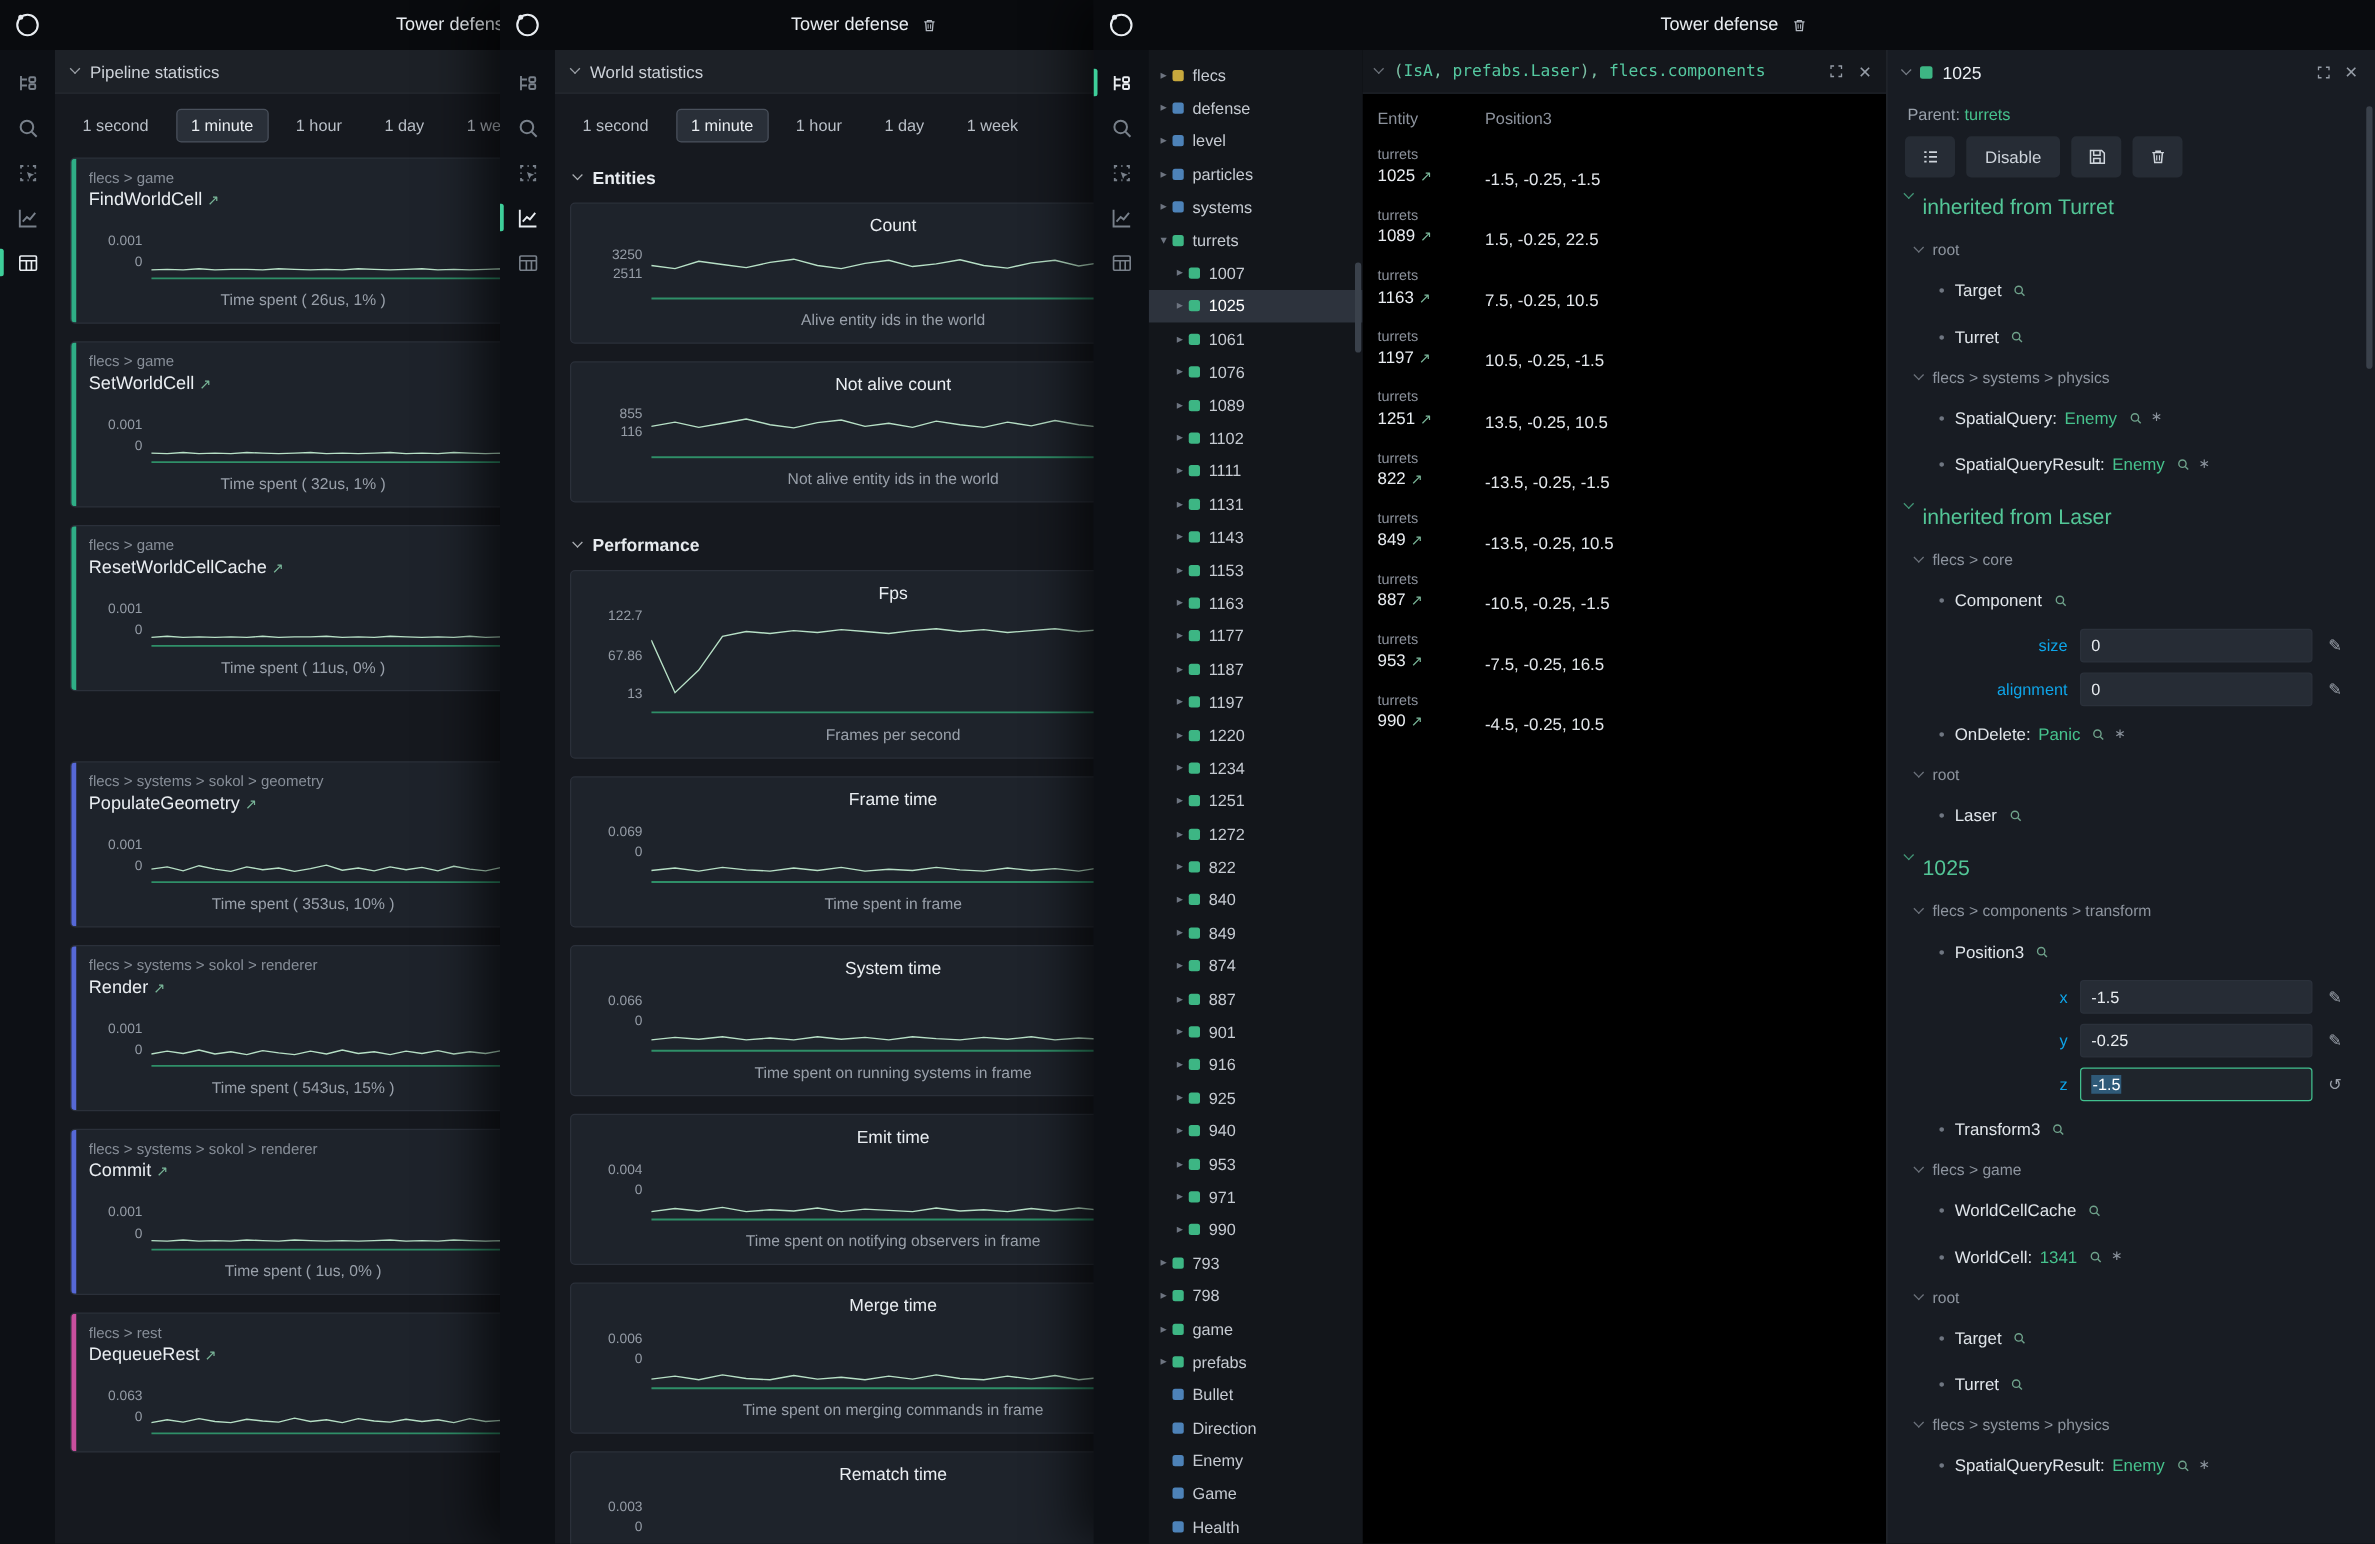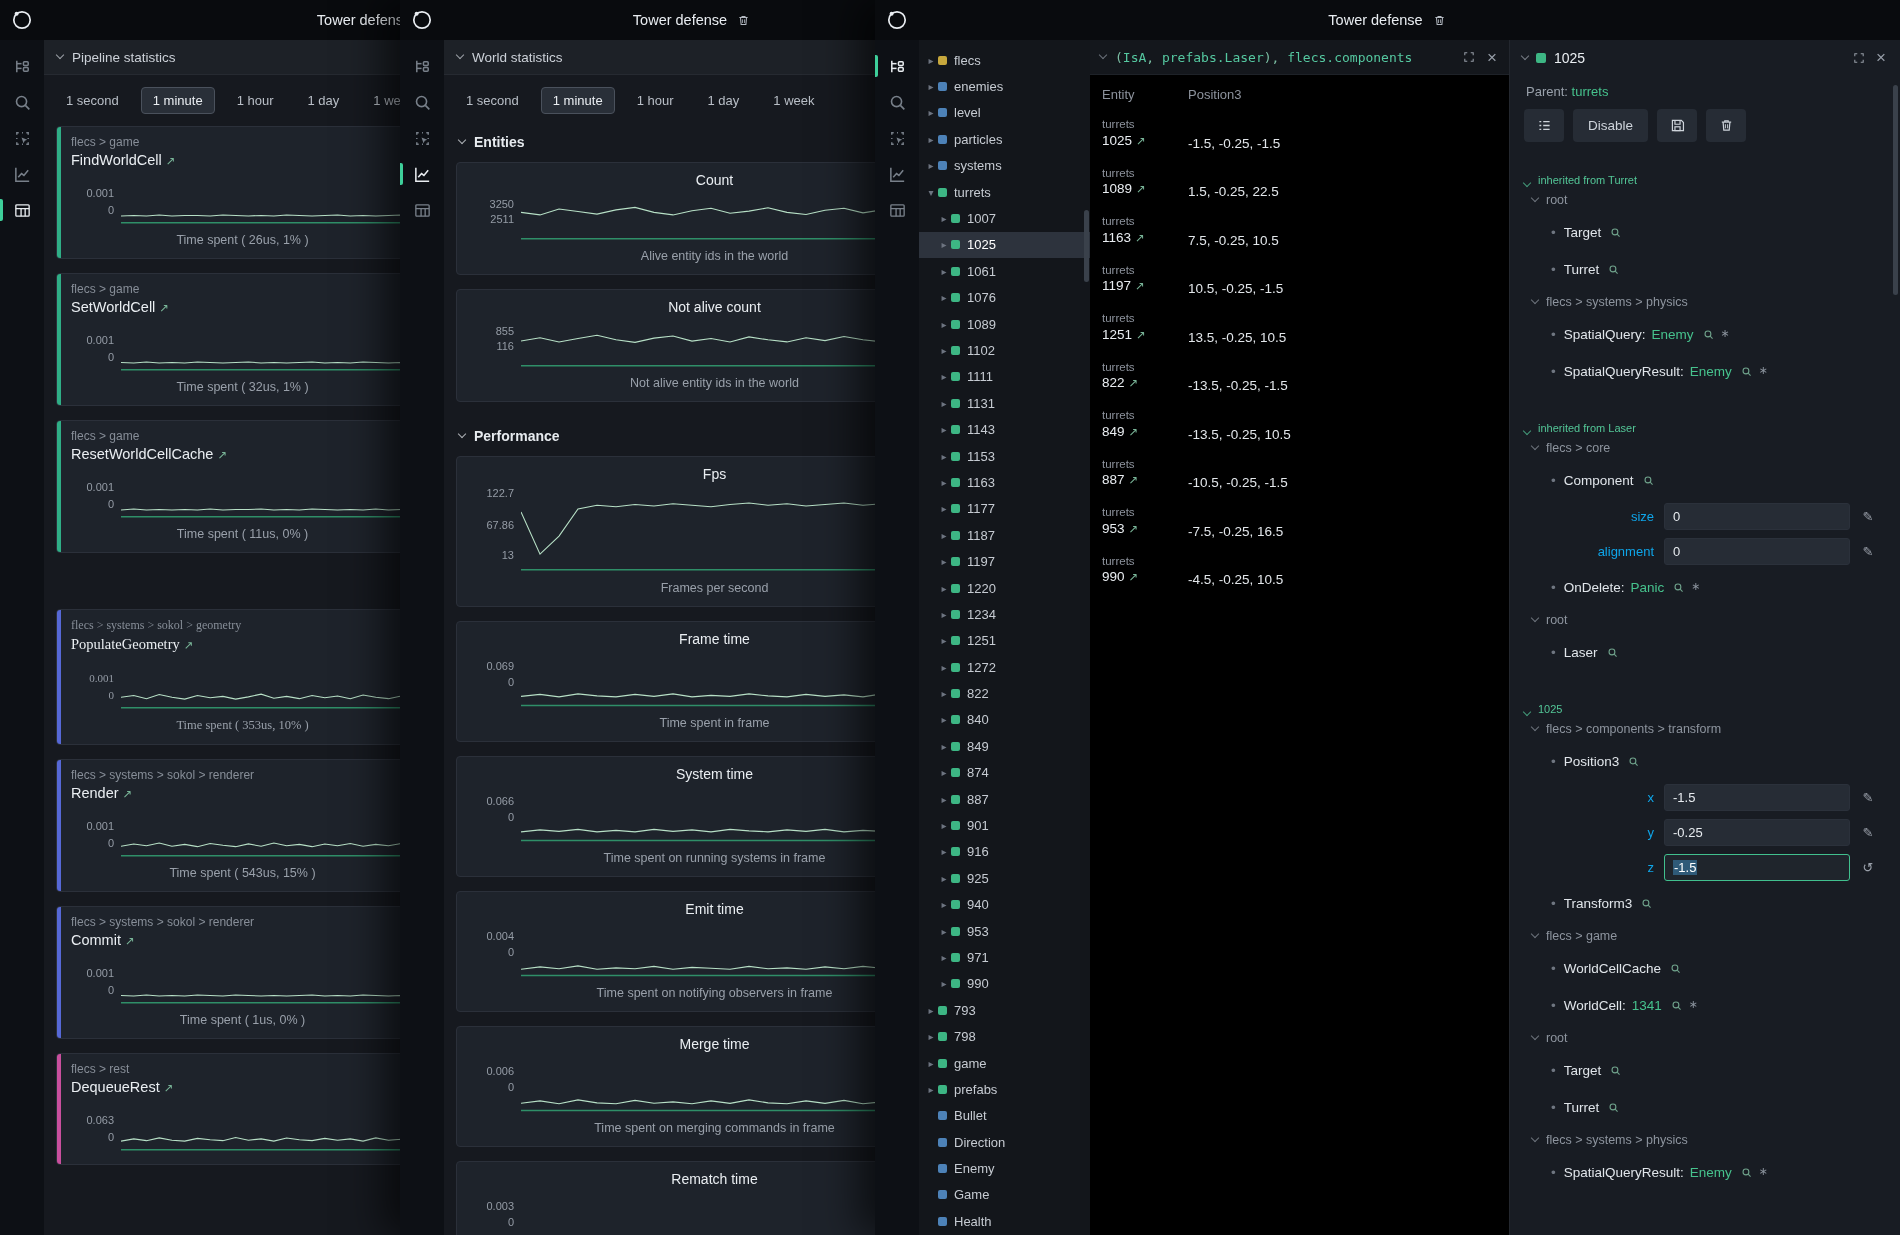--- a/index.html
+++ b/index.html
@@ -552,7 +552,7 @@
           <div class="titem" style="padding-left: 6px;">
             <span class="texp">▸</span>
             <span class="tsq blue"></span>
-            <span>enemies</span>
+            <span>defense</span>
           </div>
           <div class="titem" style="padding-left: 6px;">
             <span class="texp">▸</span>

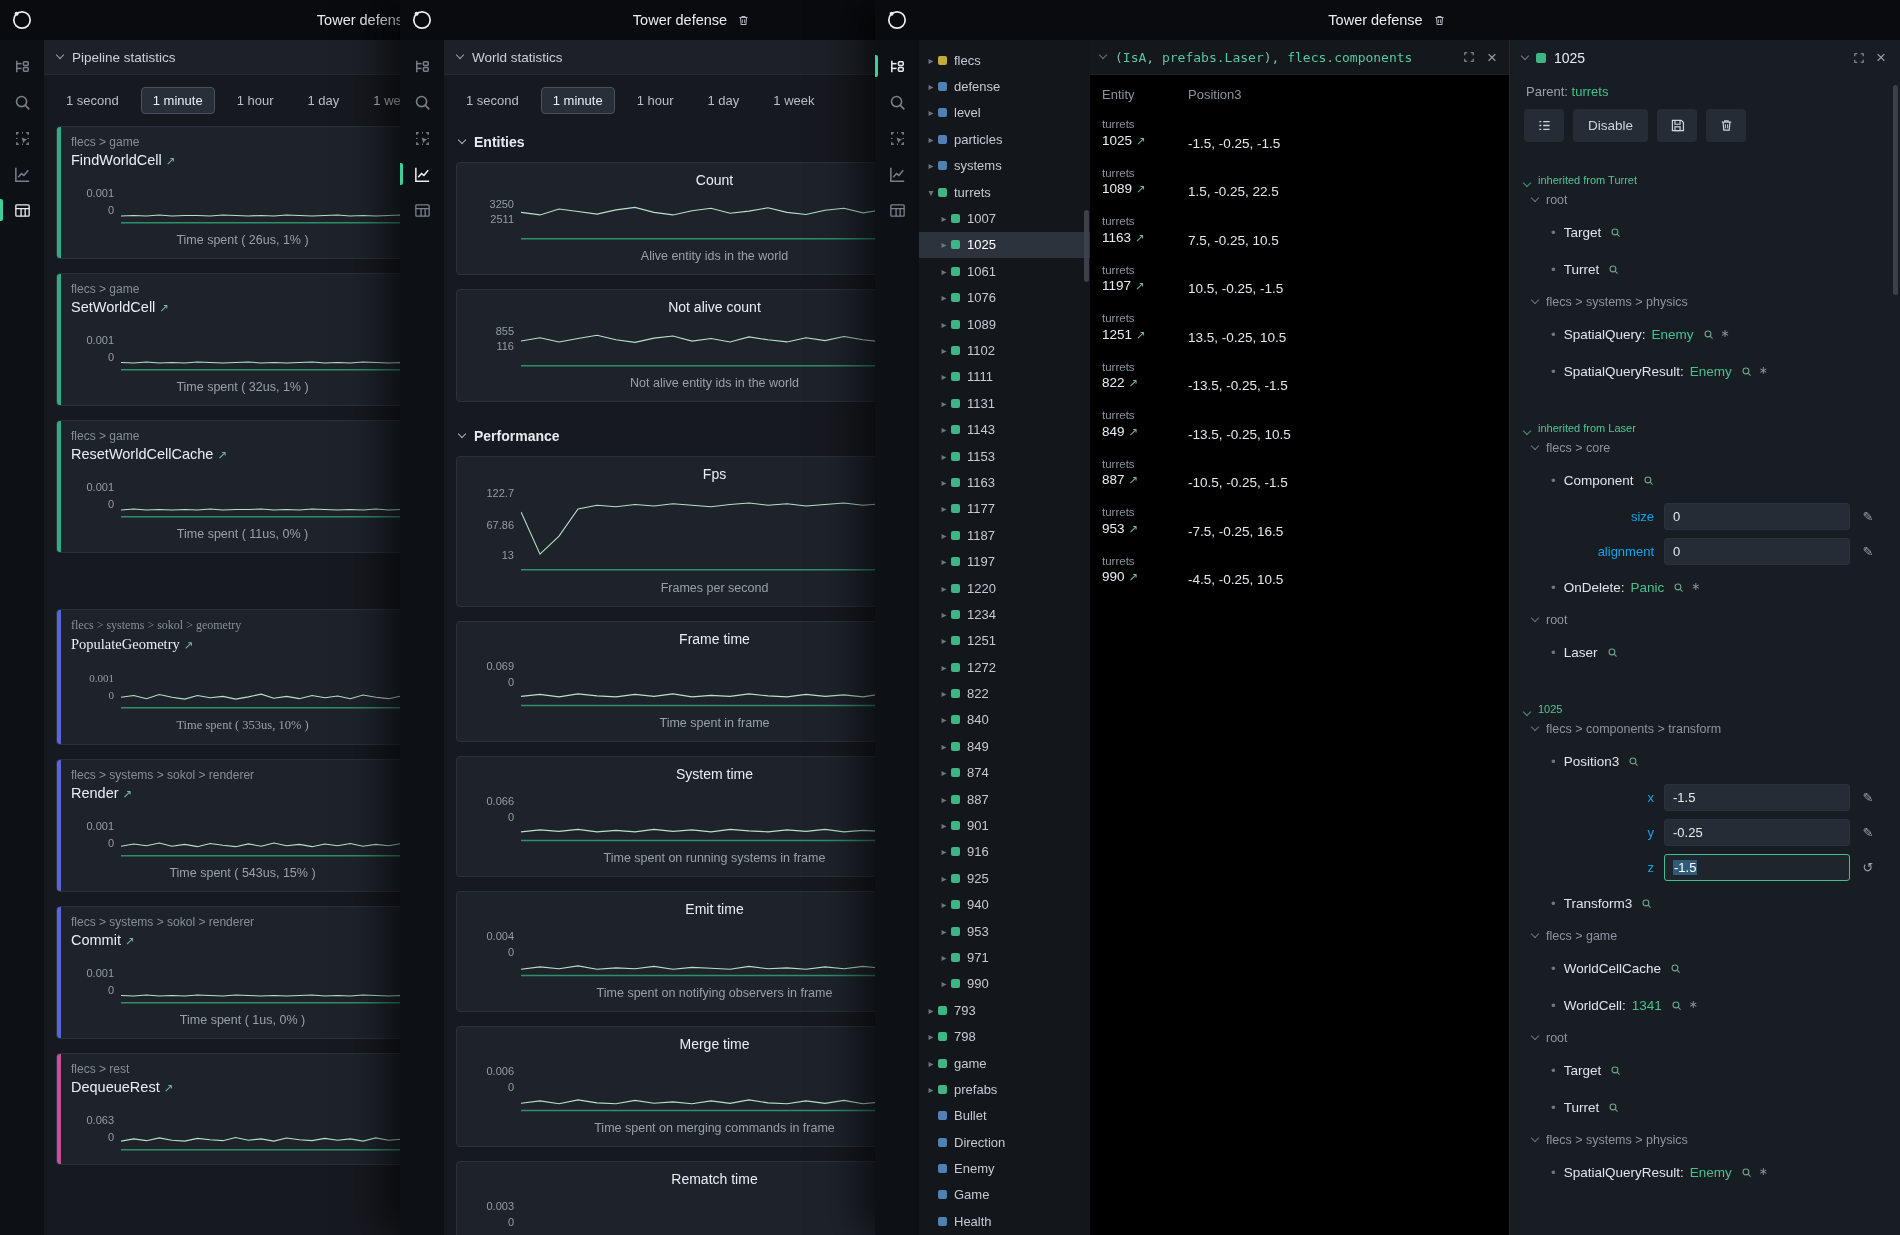--- a/index.html
+++ b/index.html
@@ -86,7 +86,7 @@
     color:#ced4db;font-size:13.5px;padding:0 15px;cursor:pointer}
   .btn.ic{width:40px;padding:0}
   .btn svg{width:17px;height:17px}
-  .sec-head{display:flex;align-items:flex-end;gap:8px;height:30px;margin-top:14px;color:#53c697;font-size:11px;cursor:pointer}
+  .sec-head{display:flex;align-items:flex-start;gap:8px;height:30px;margin-top:14px;color:#53c697;font-size:17px;cursor:pointer}
   .grp-head{display:flex;align-items:center;gap:8px;height:28px;padding-left:8px;color:#8d949e;font-size:12.5px;cursor:pointer}
   .comp-row{display:flex;align-items:center;height:37px;padding-left:27px;font-size:13.5px;color:#e0e5ea;gap:6px;white-space:nowrap}
   .bullet{color:#6f7681;margin-right:2px}

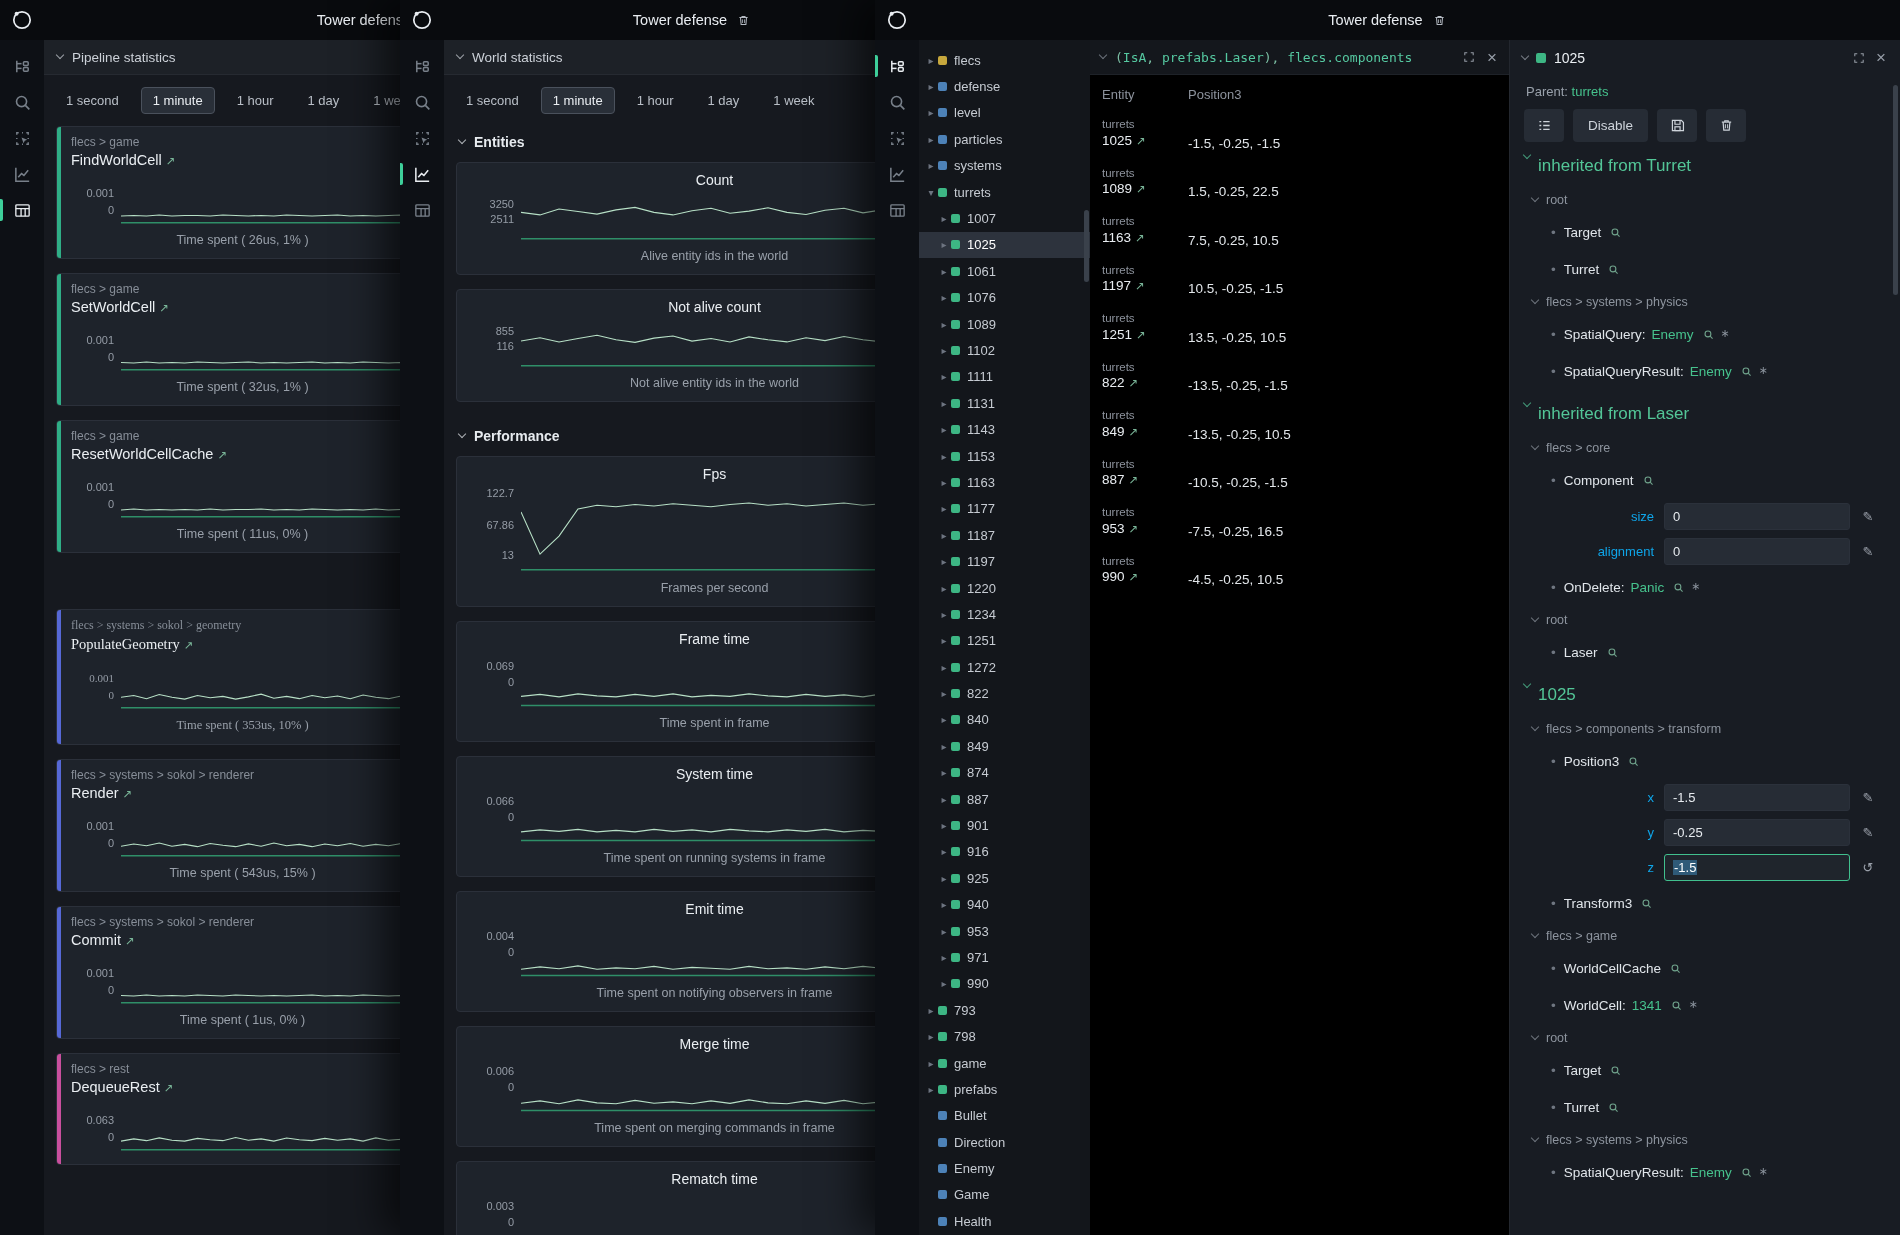--- a/index.html
+++ b/index.html
@@ -222,7 +222,7 @@
               </div>
               <div class="caption">Time spent ( 11us, 0% )</div>
             </div>
-            <div class="card accent" style="--ac: #5668d6; margin-top: 56px; font-family: Liberation Serif, serif;">
+            <div class="card accent" style="--ac: #5668d6; margin-top: 56px;">
               <div class="crumb">flecs &gt; systems &gt; sokol &gt; geometry</div>
               <div class="card-title">PopulateGeometry<span class="ext">↗</span></div>
               <div class="chart-row" style="height:52px">

